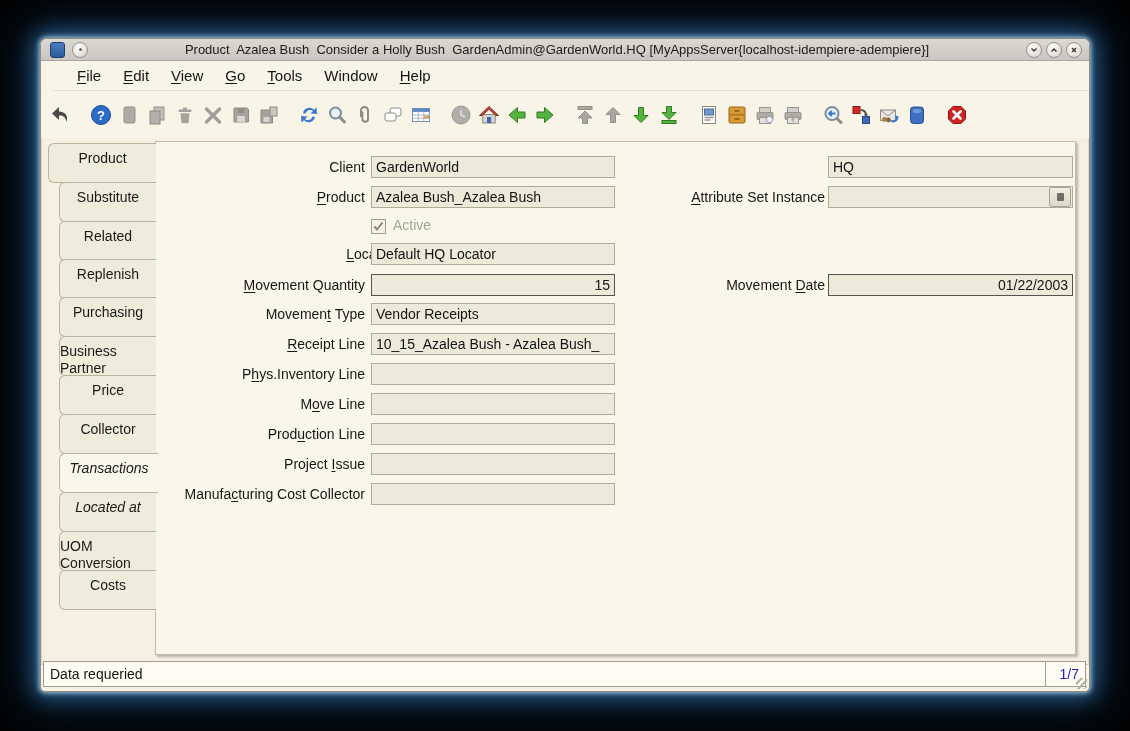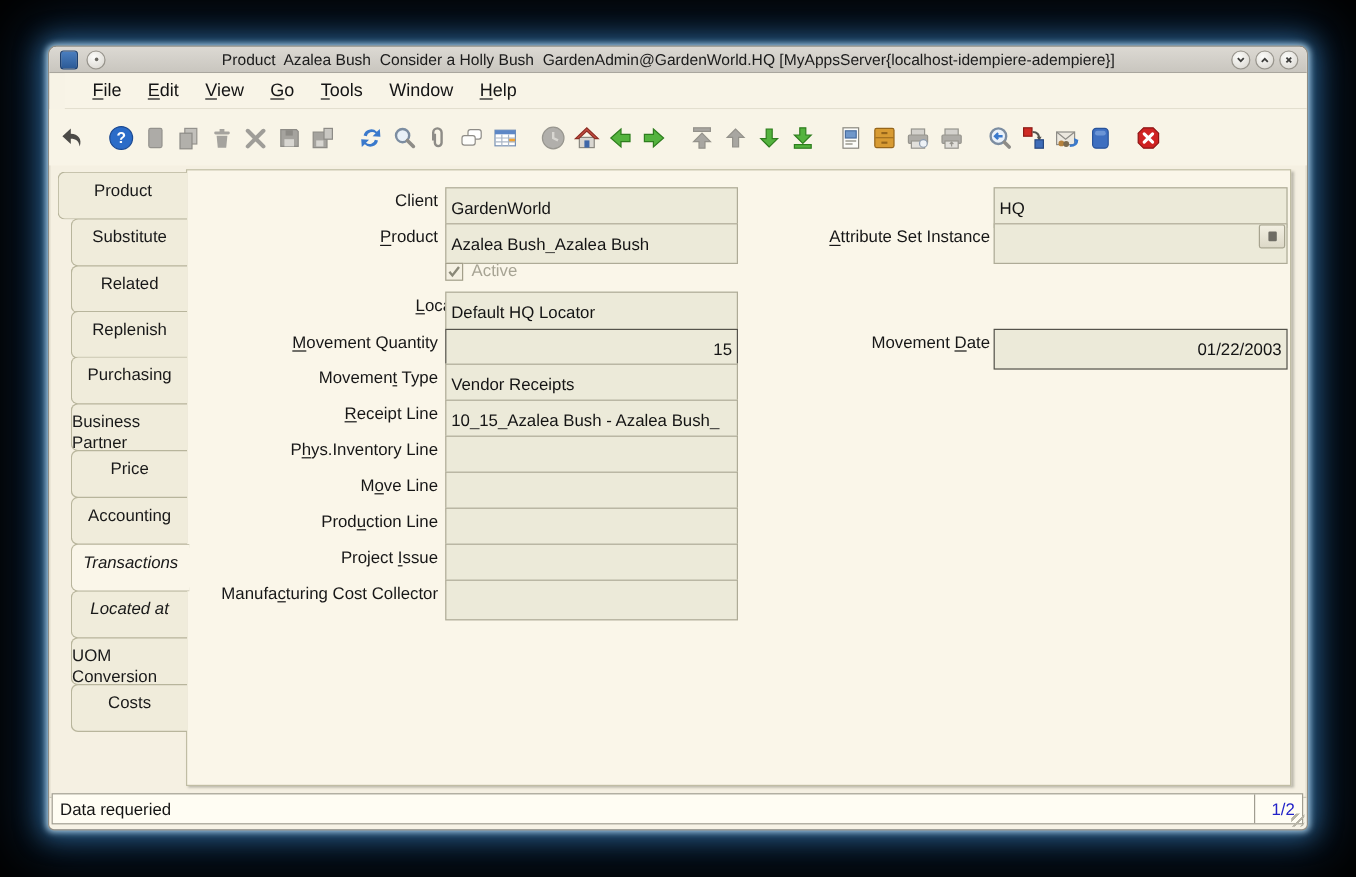--- a/index.html
+++ b/index.html
@@ -53,7 +53,7 @@
   .lbl-l{left:0;width:209px;}
   .lbl-r{left:409px;width:260px;}
   .field{position:absolute;height:22px;background:#ecead9;border:1px solid #aeab97;
-         box-sizing:border-box;font-family:inherit;font-size:14px;color:#141414;padding:16px 4px;}
+         box-sizing:border-box;font-family:inherit;font-size:14px;color:#141414;padding:4px 4px;}
   .fld-l{left:215px;width:244px;}
   .fld-r{left:672px;width:245px;}
   .field.dark{border-color:#55534b;}

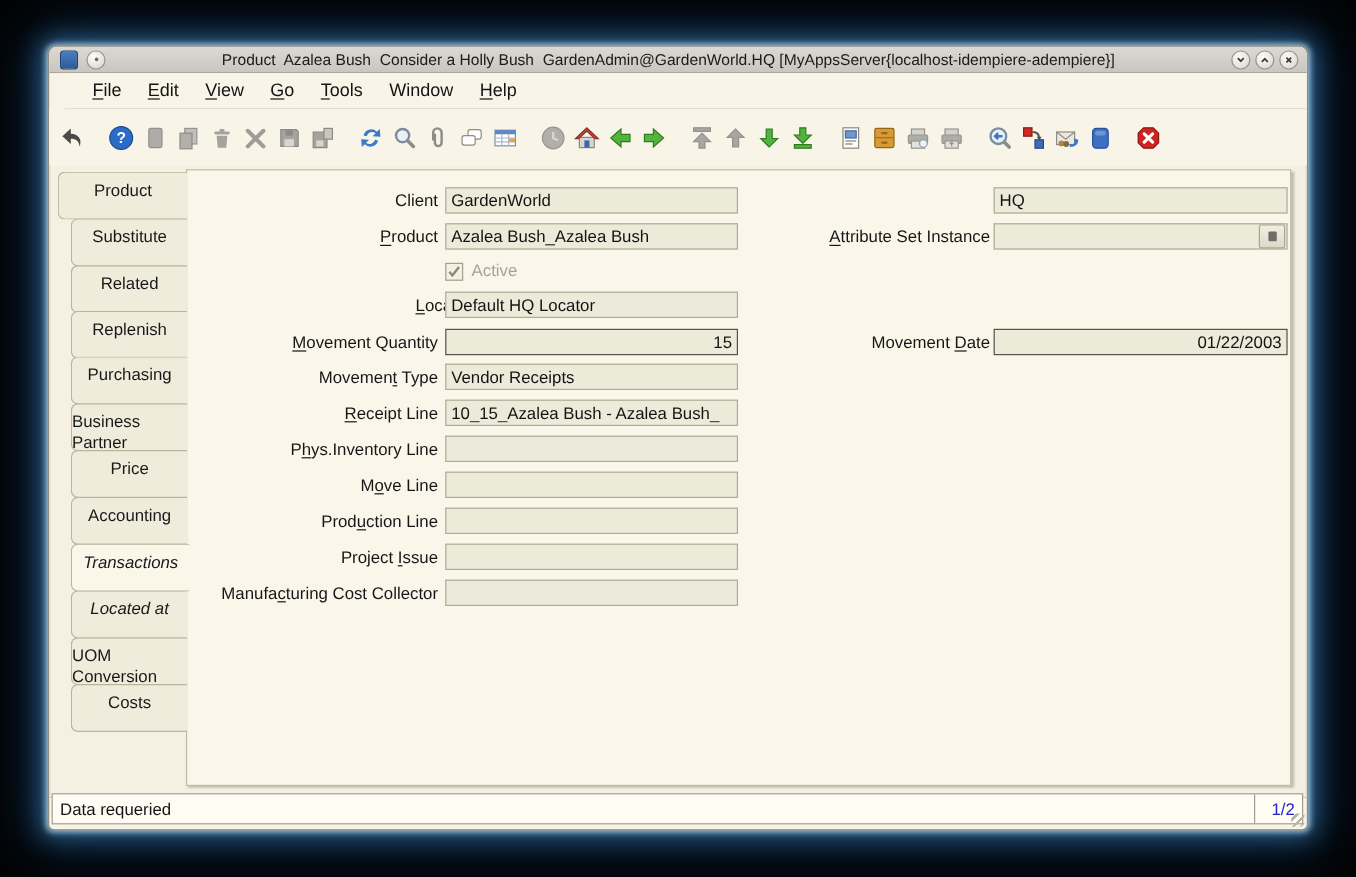--- a/index.html
+++ b/index.html
@@ -334,7 +334,7 @@
           <span>Price</span>
         </div>
     <div class="vtab" style="top:276px;">
-          <span>Accounting</span>
+          <span>Collector</span>
         </div>
     <div class="vtab selected" style="top:315px;">
           <span>Transactions</span>

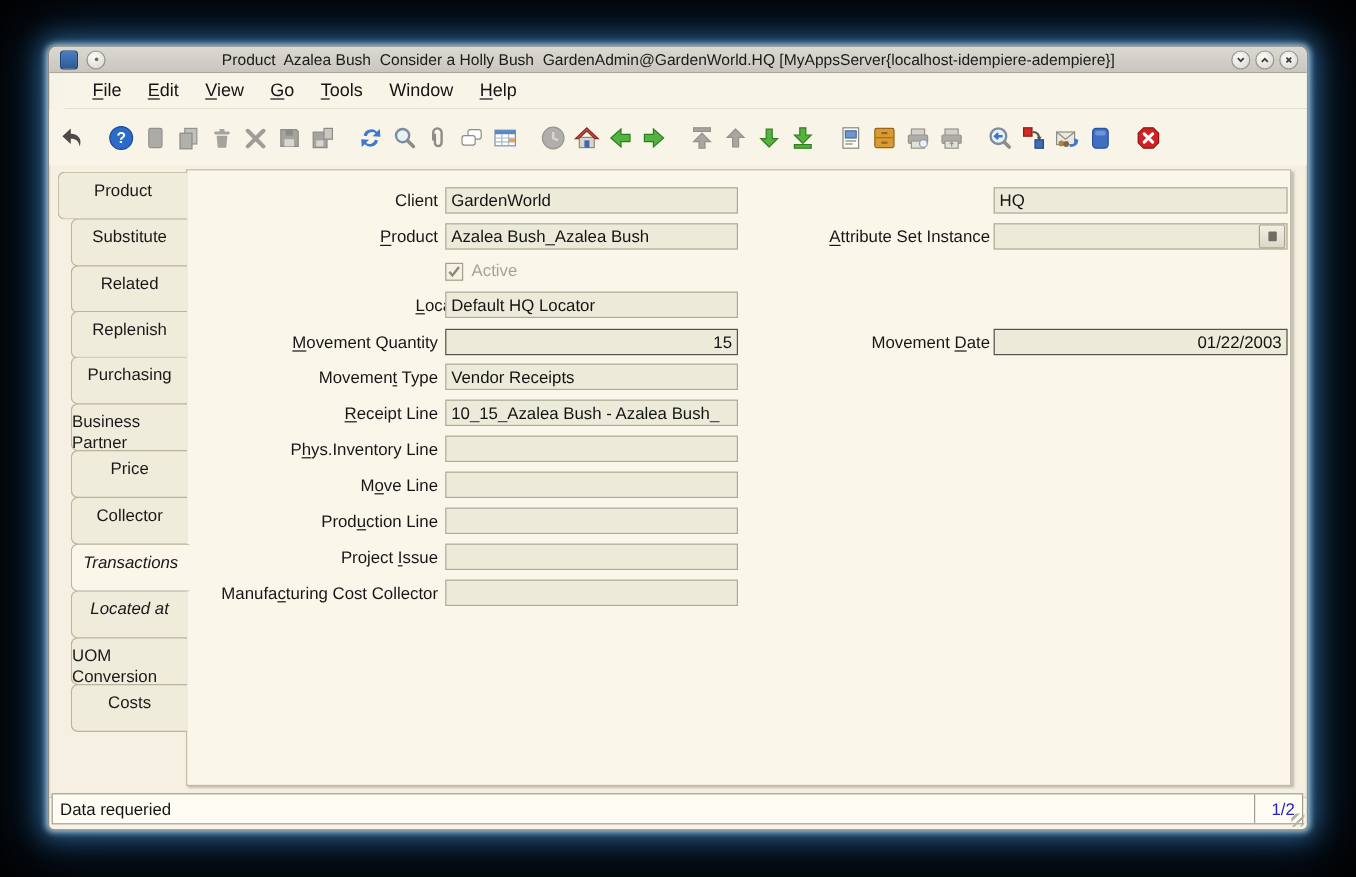--- a/index.html
+++ b/index.html
@@ -404,7 +404,7 @@
 
   <div class="statusbar">
     <div class="status-msg">Data requeried</div>
-    <div class="status-rec">1/2</div>
+    <div class="status-rec">1/7</div>
   </div>
   <div class="grip"></div>
 

